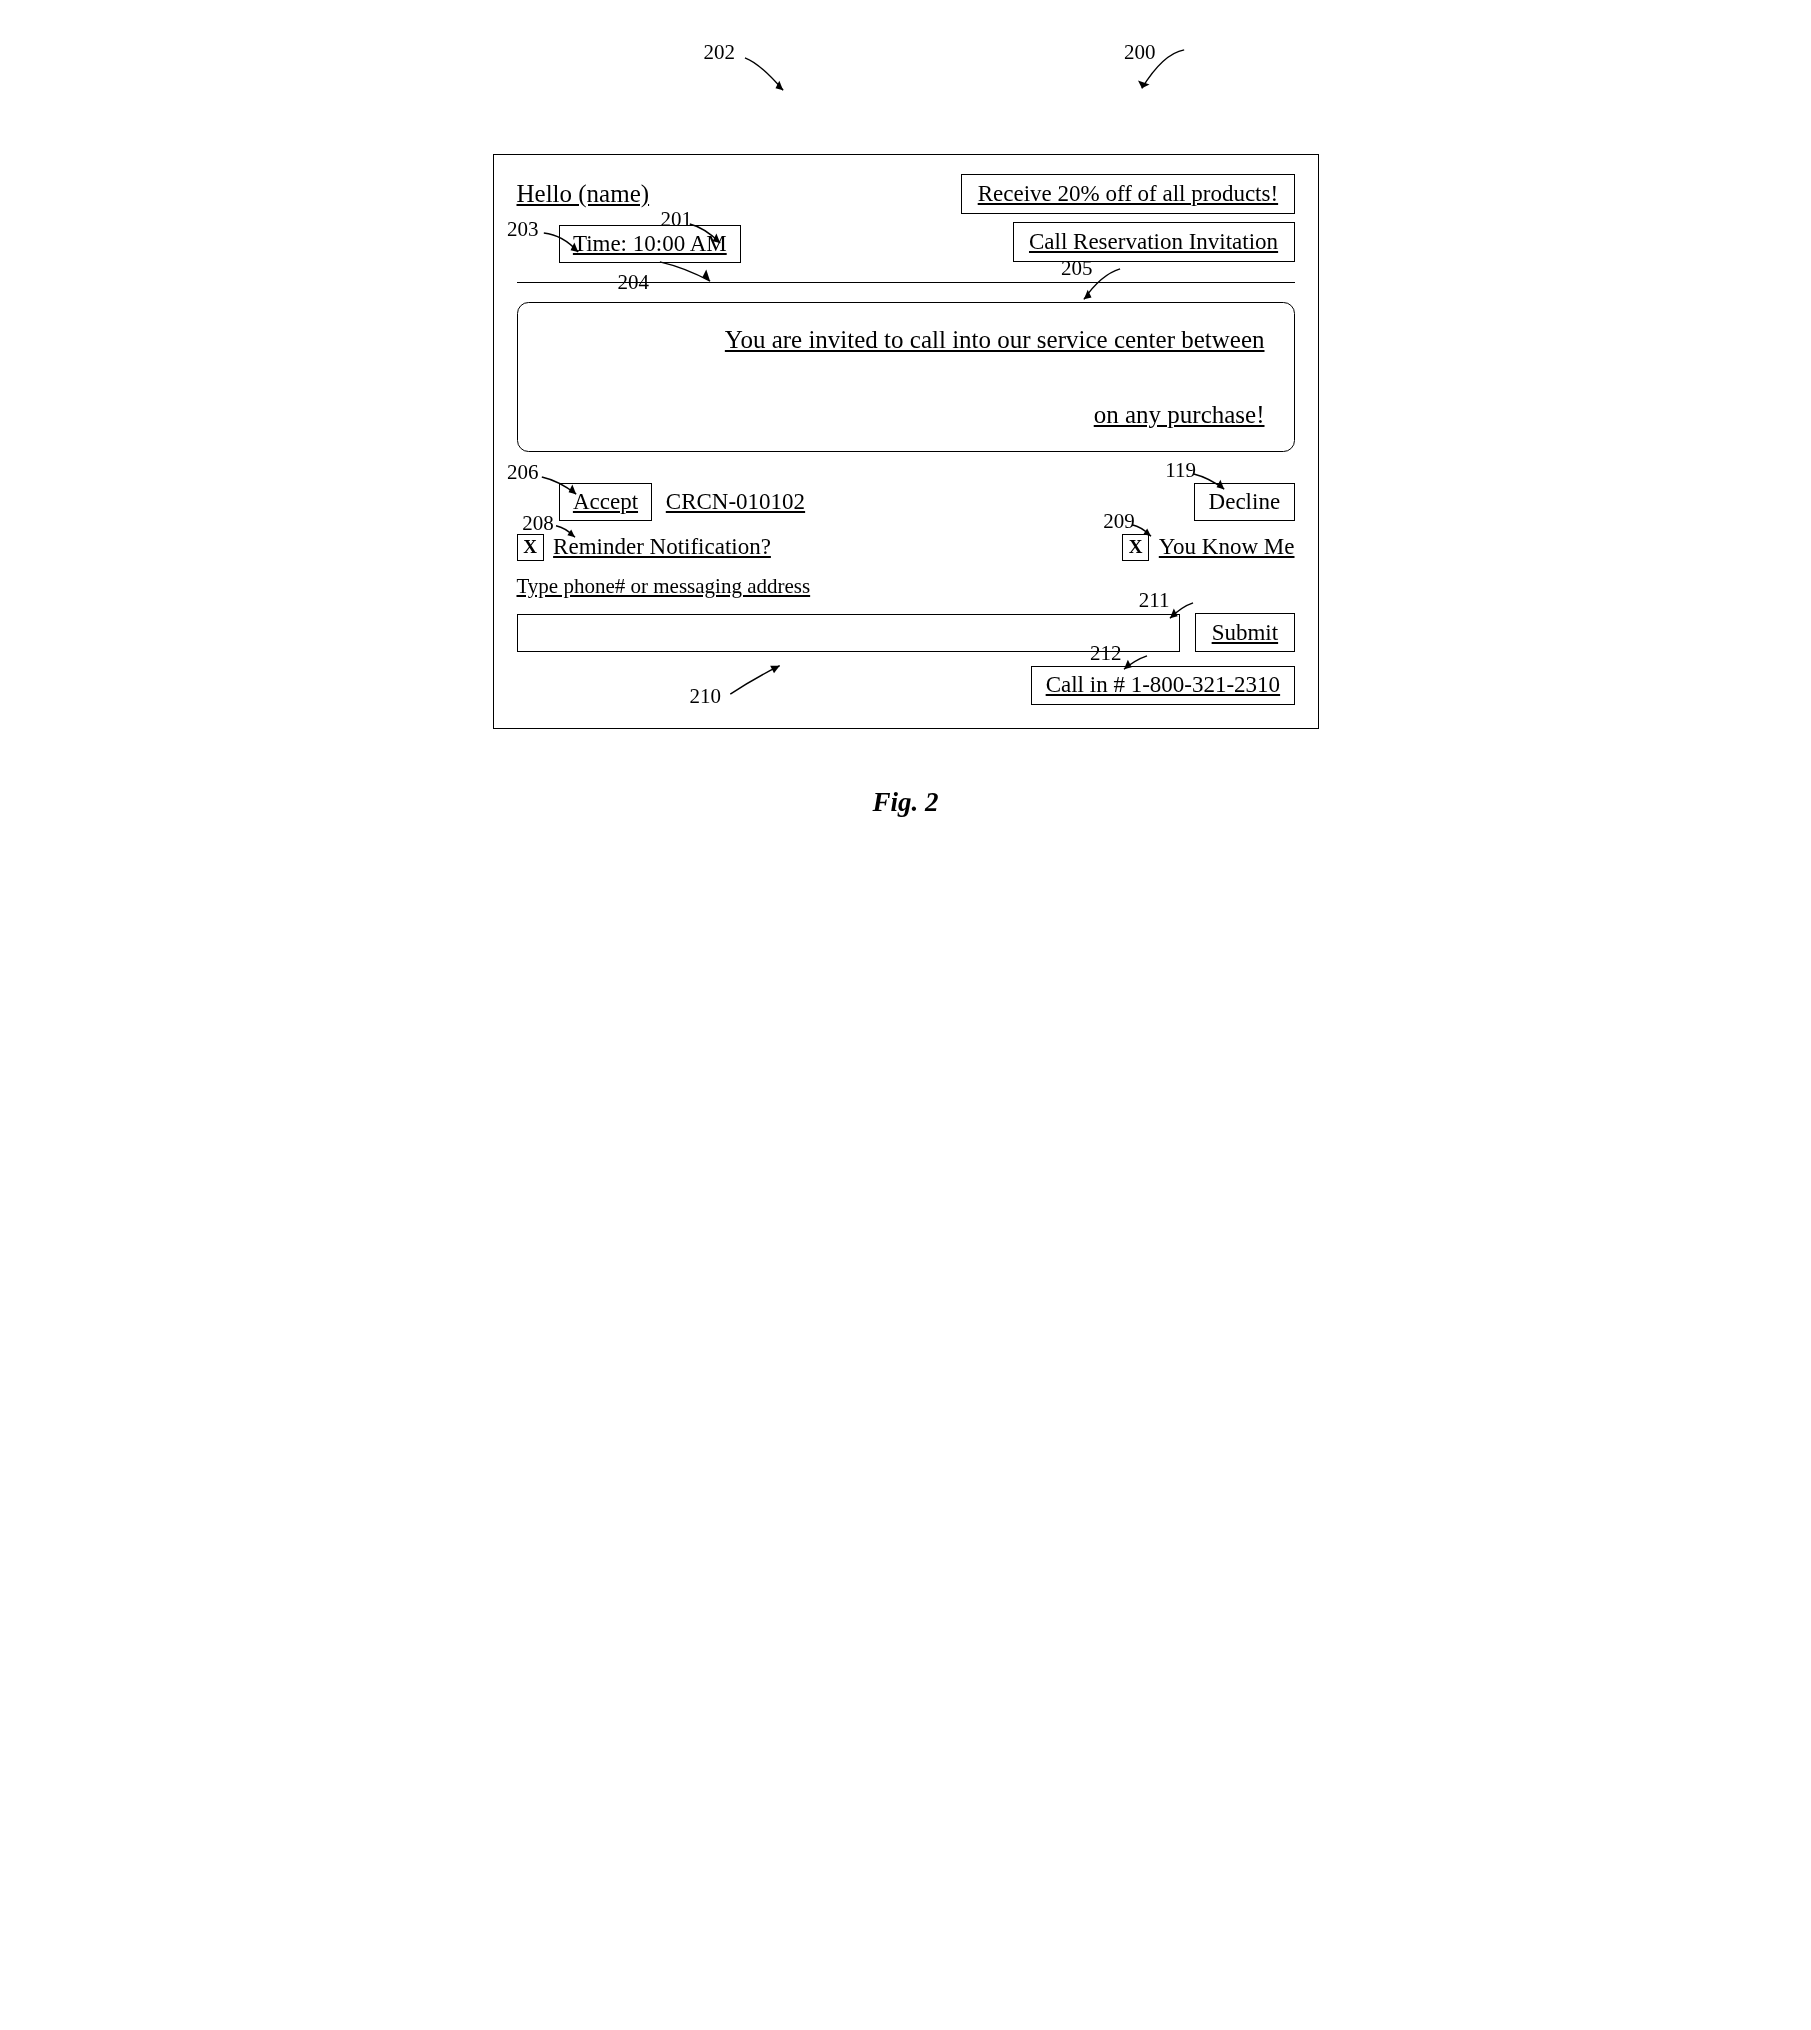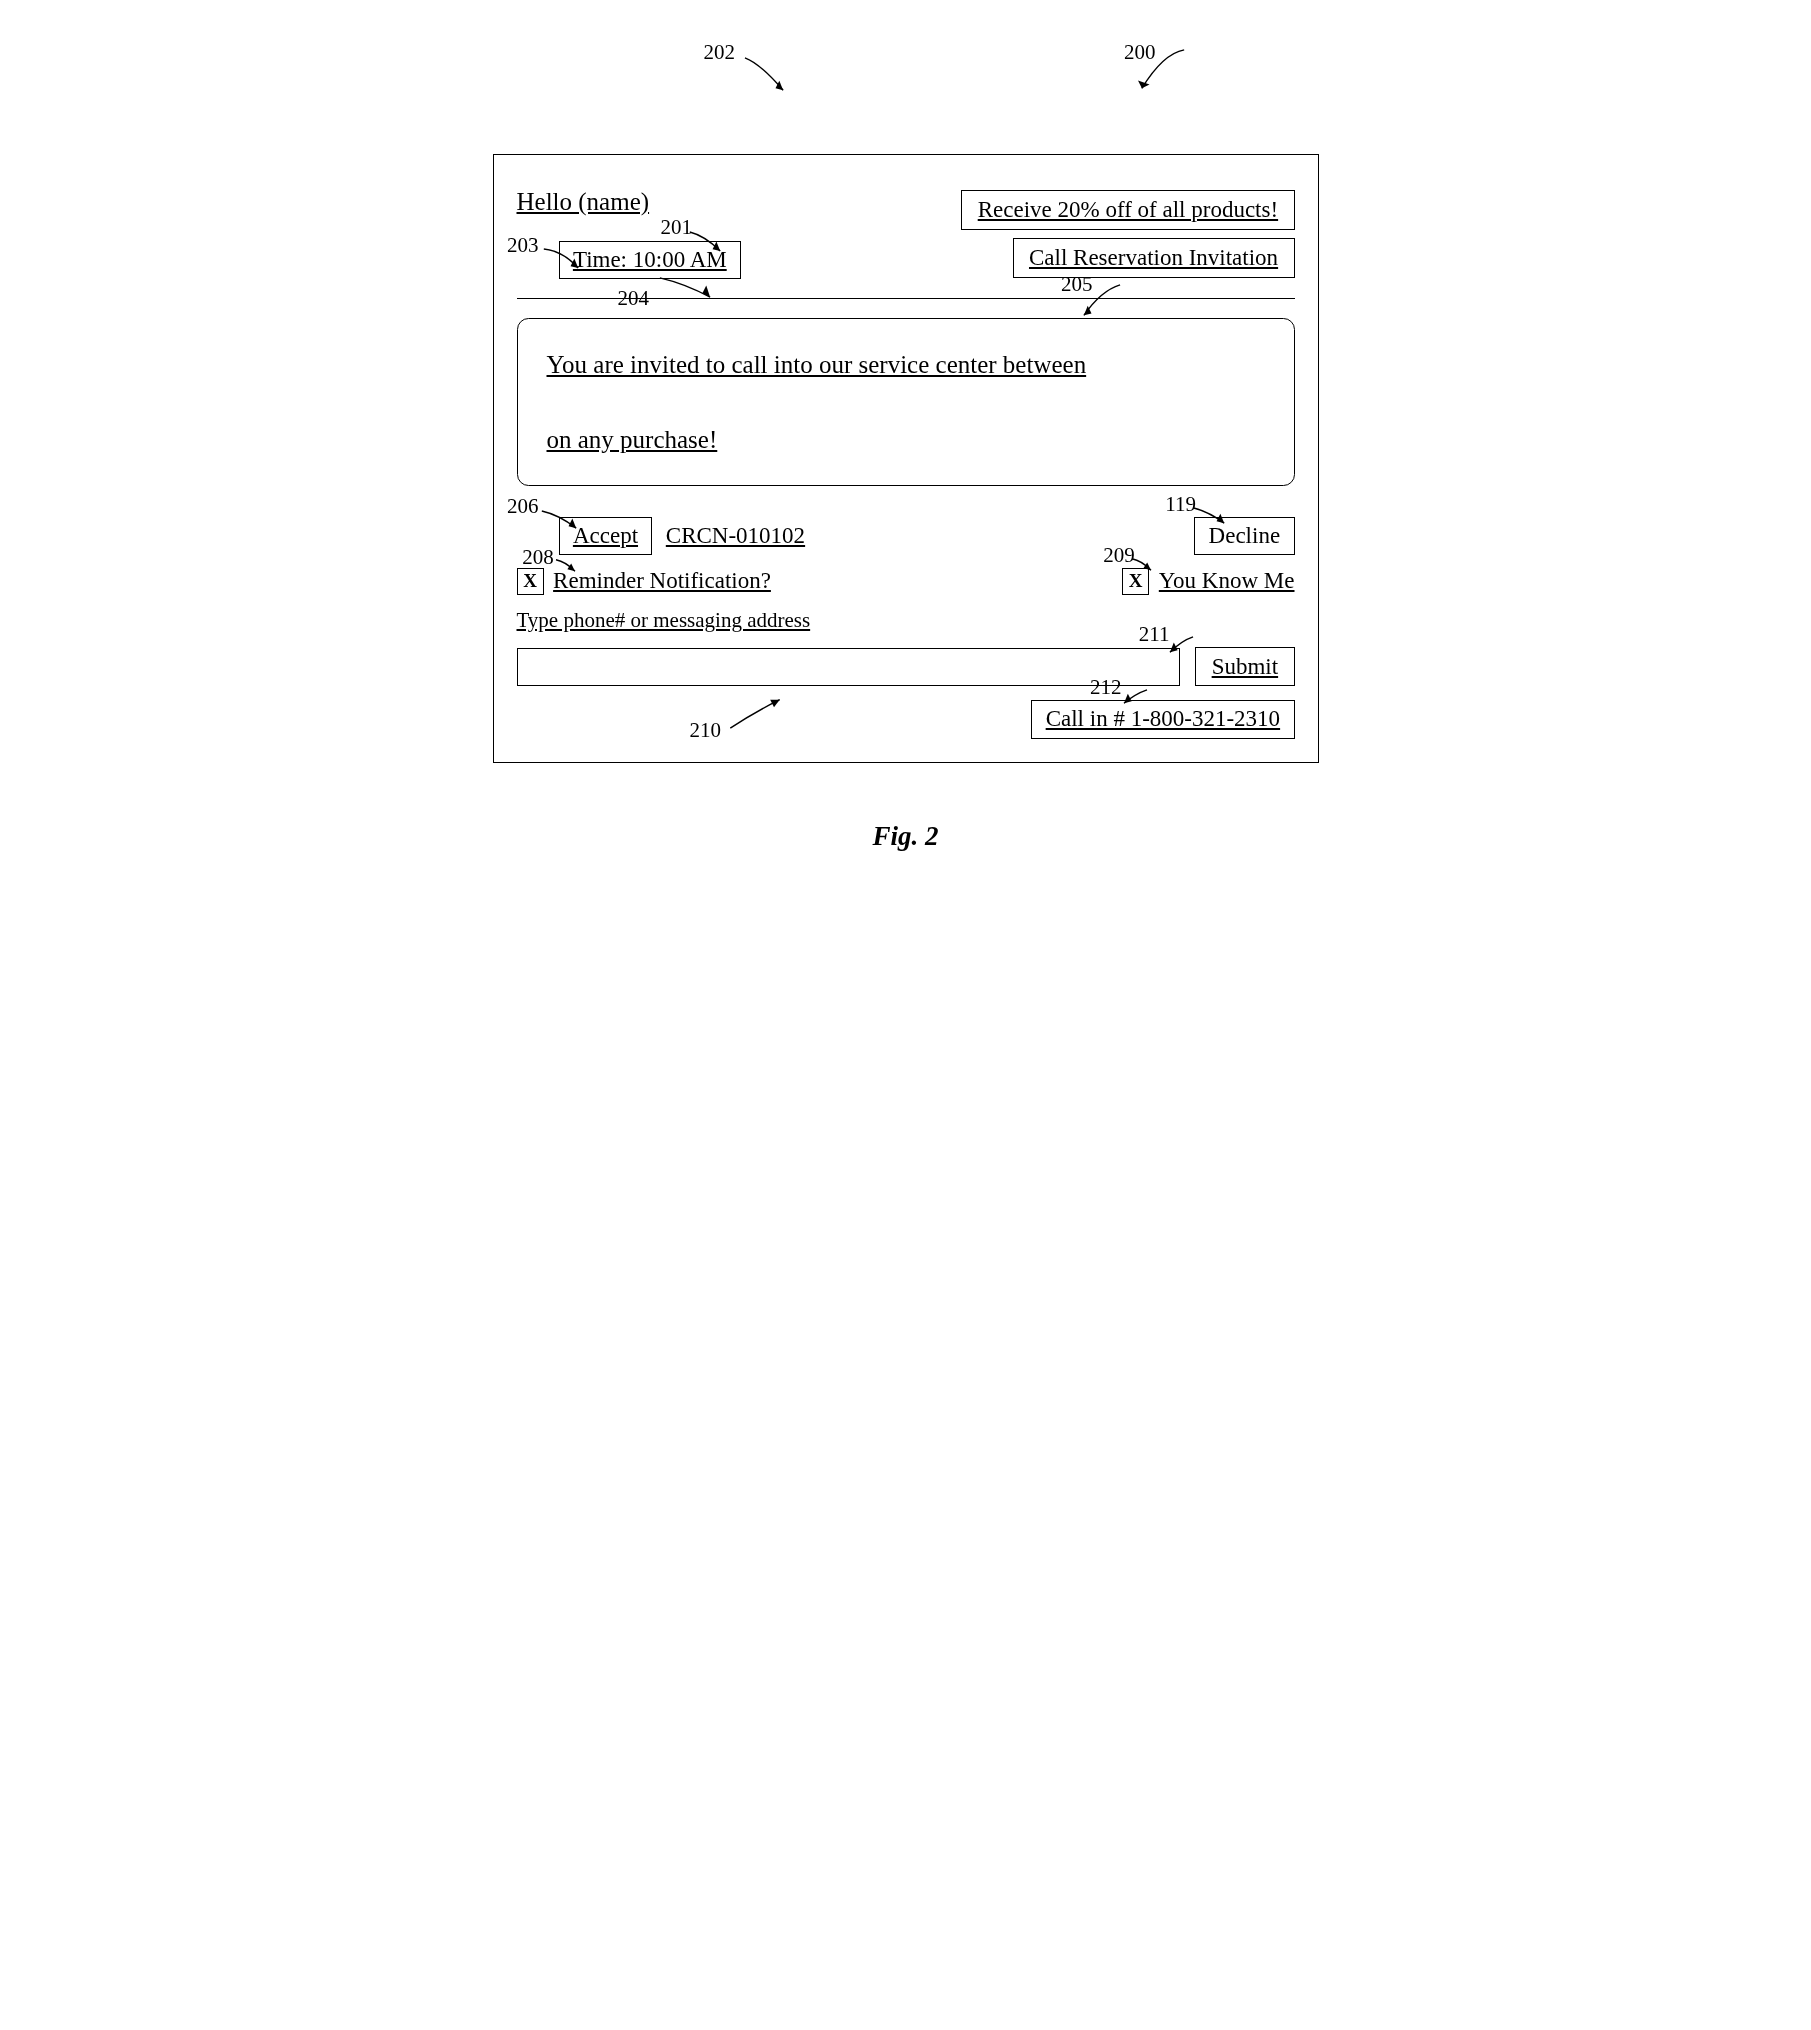--- a/index.html
+++ b/index.html
@@ -60,7 +60,6 @@
       padding: 5.8px 15.4px;
       font-size: 23px;
       text-decoration: underline;
-      margin-top: 16px;
     }
 
     .time-box {

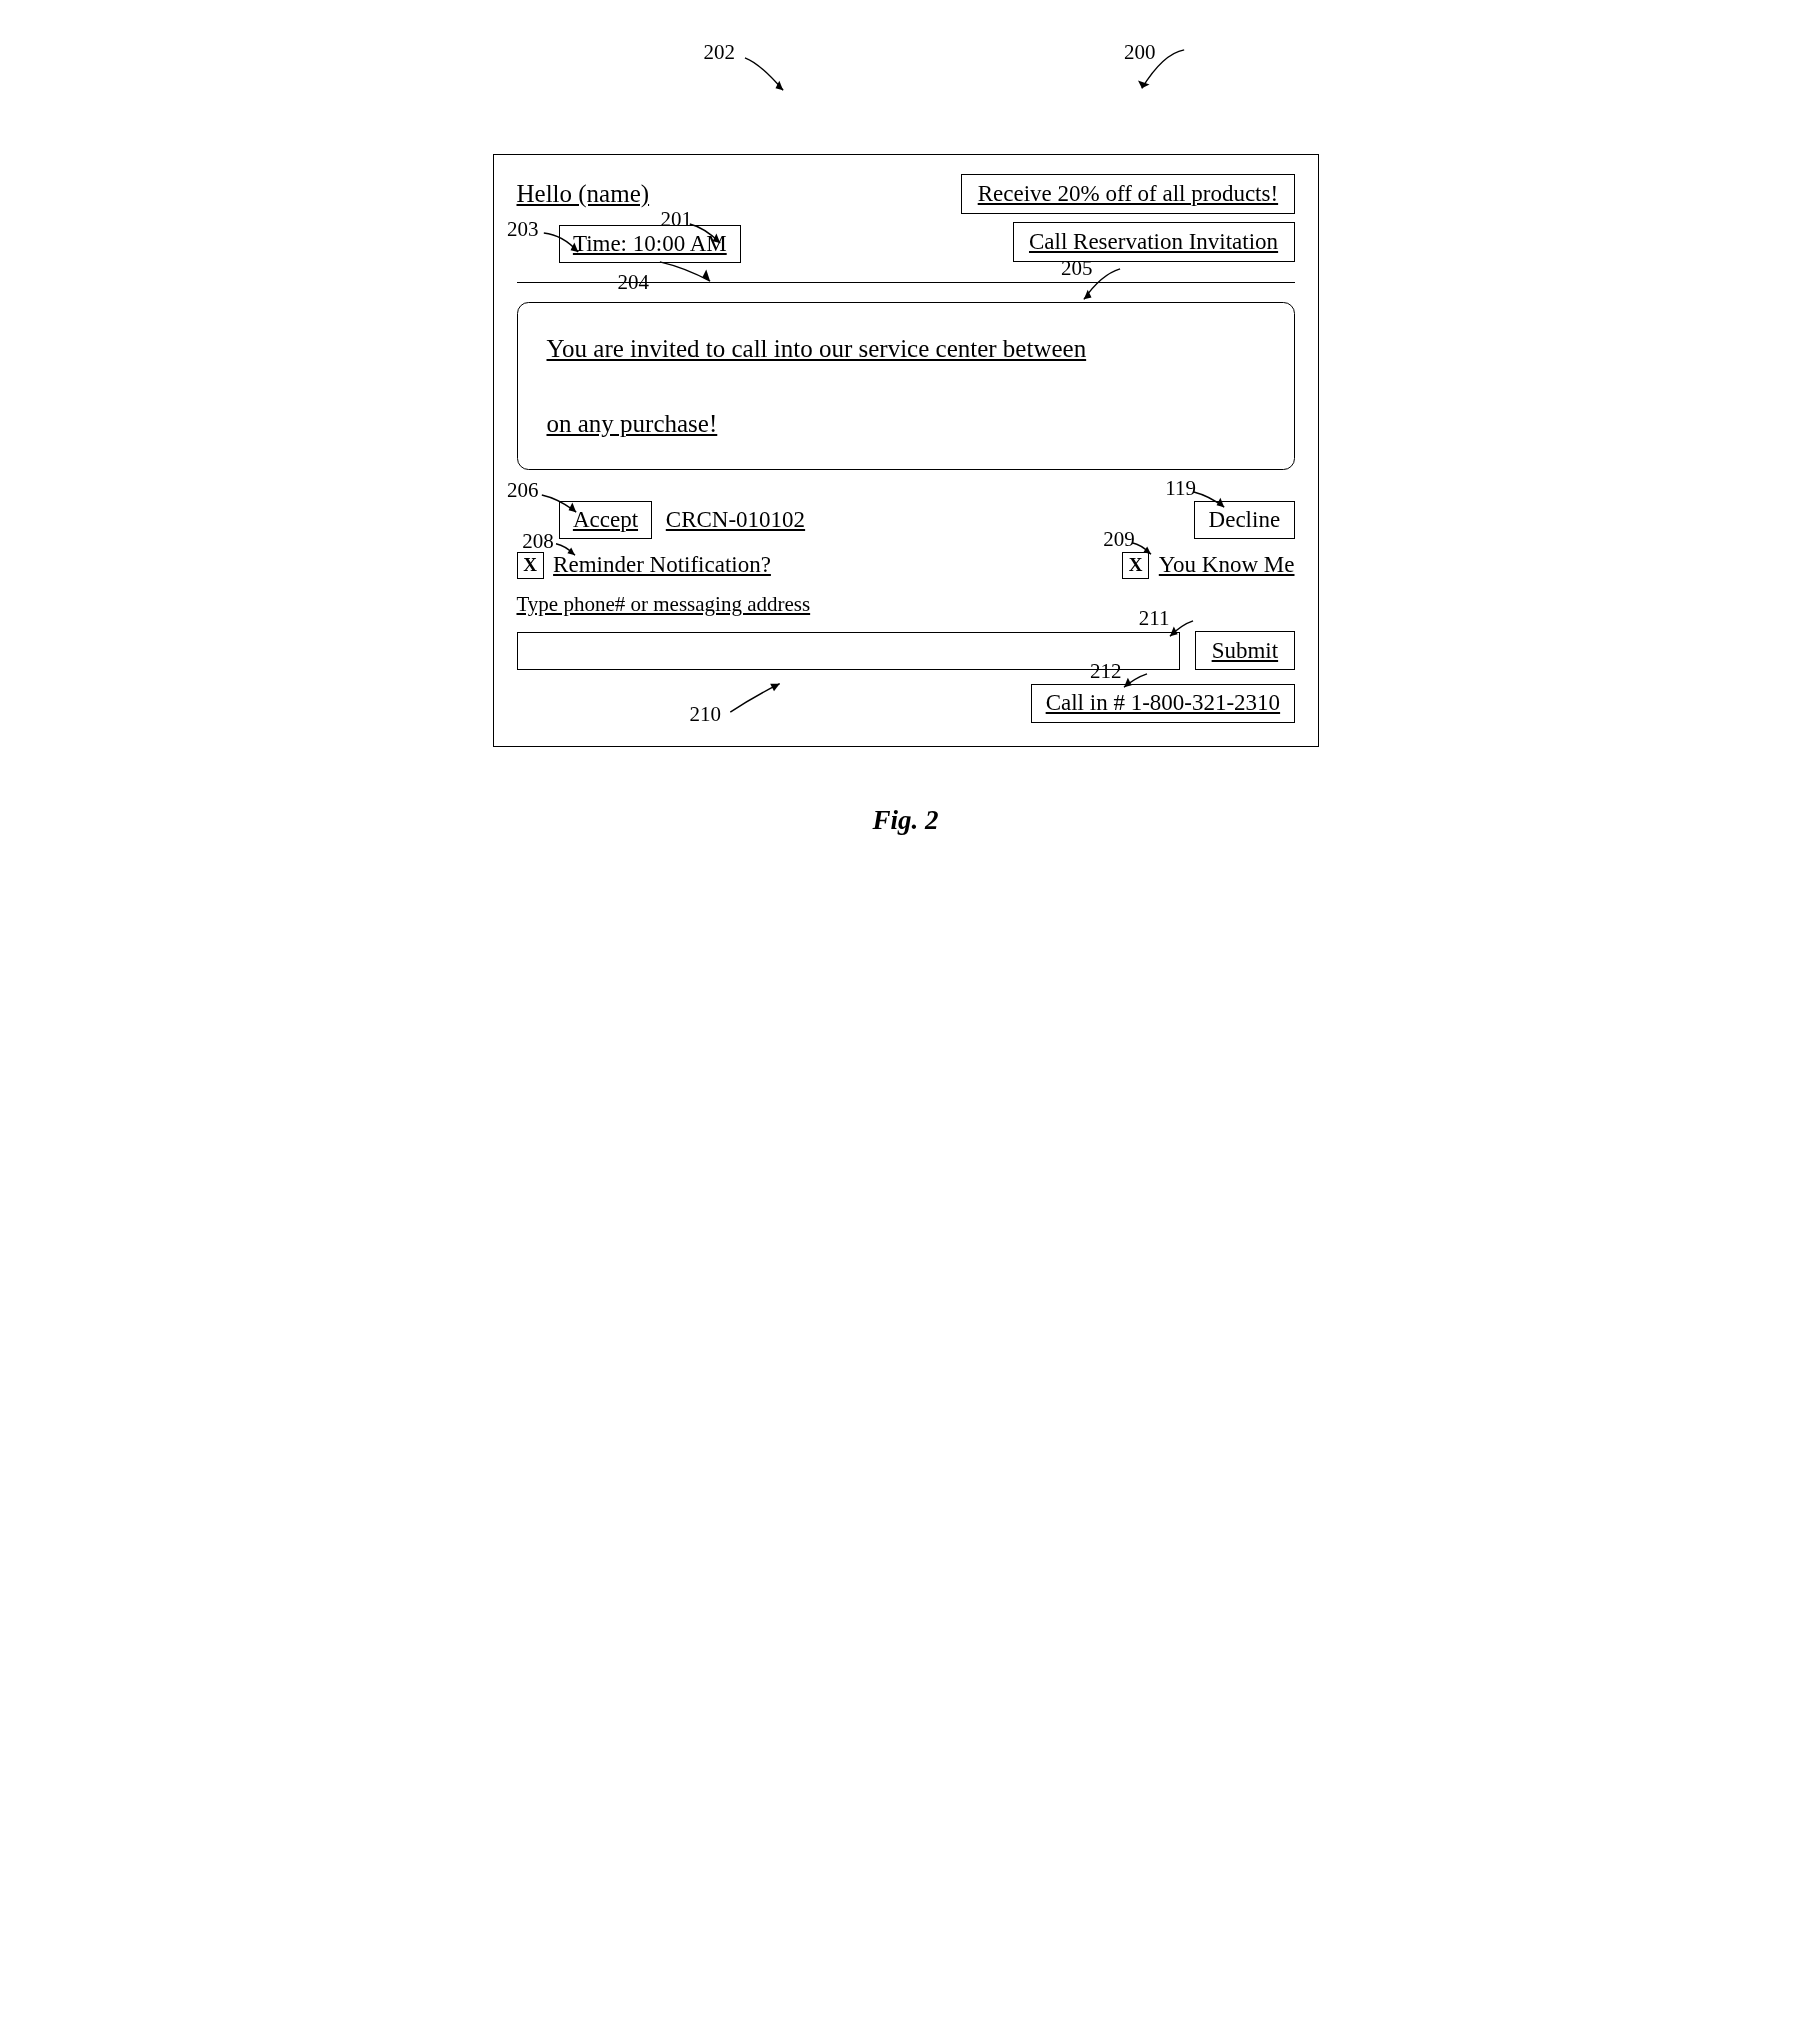--- a/index.html
+++ b/index.html
@@ -83,9 +83,9 @@
       border: 1.9px solid #000;
       border-radius: 11.5px;
       margin: 19px 0 15.4px 0;
-      padding: 27px 29px;
-      position: relative;
-      text-align: left;
+      padding: 18px 29px;
+      position: relative;
+      text-align: right;
     }
 
     .invitation-text {

